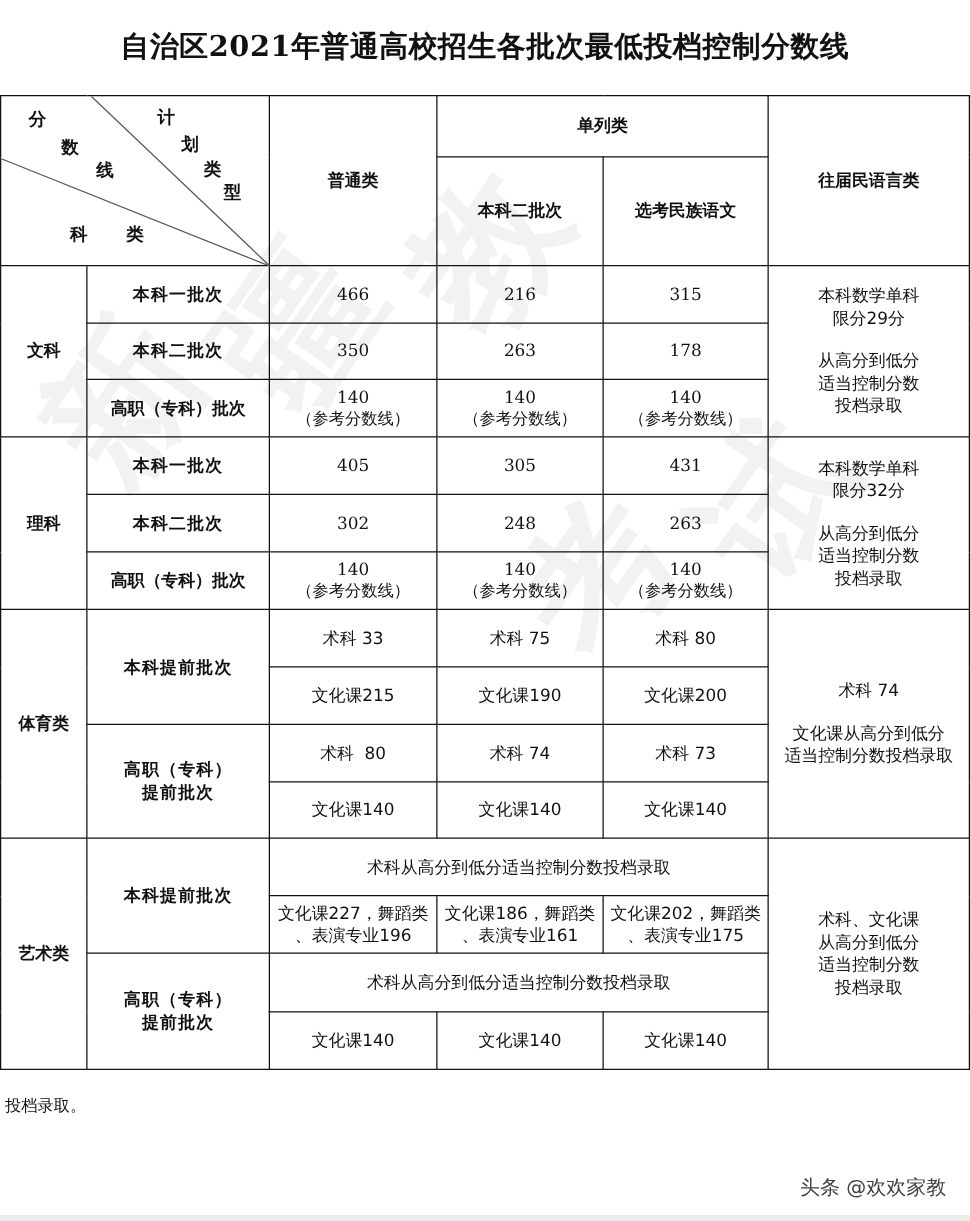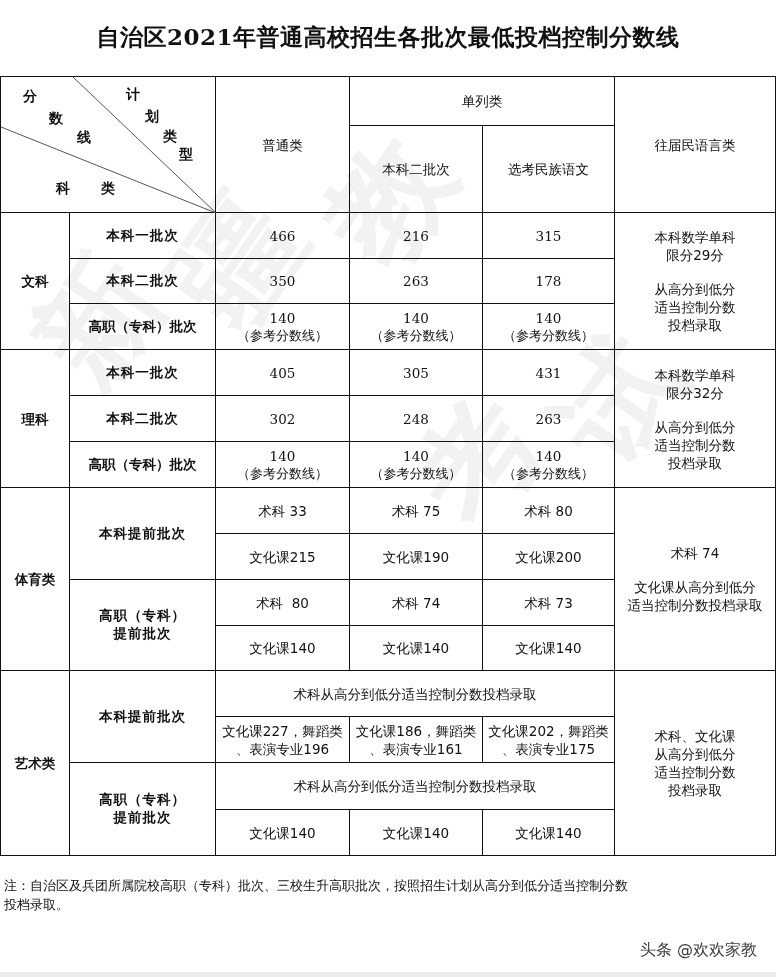--- a/index.html
+++ b/index.html
@@ -13,7 +13,7 @@
                border-collapse:collapse; table-layout:fixed; }
   table.grid td { border:1.5px solid #111; text-align:center; vertical-align:middle;
                   padding:0; font-size:13.5px; line-height:18px; }
-  .hdr { font-family:"DejaVu Sans","Liberation Sans",sans-serif; font-weight:normal; font-size:15px;margin-top:36px; }
+  .hdr { font-family:"DejaVu Sans","Liberation Sans",sans-serif; font-weight:bold; font-size:15px;margin-top:36px; }
   .cat { font-family:"DejaVu Sans","Liberation Sans",sans-serif; font-weight:bold; font-size:15px;margin-left:19px; }
   .batch { font-family:Liberation Serif, serif; font-weight:bold; font-size:15px; letter-spacing:1px; line-height:22px; }
   .val { font-family:"DejaVu Serif","Liberation Serif",serif; font-size:13.5px; }

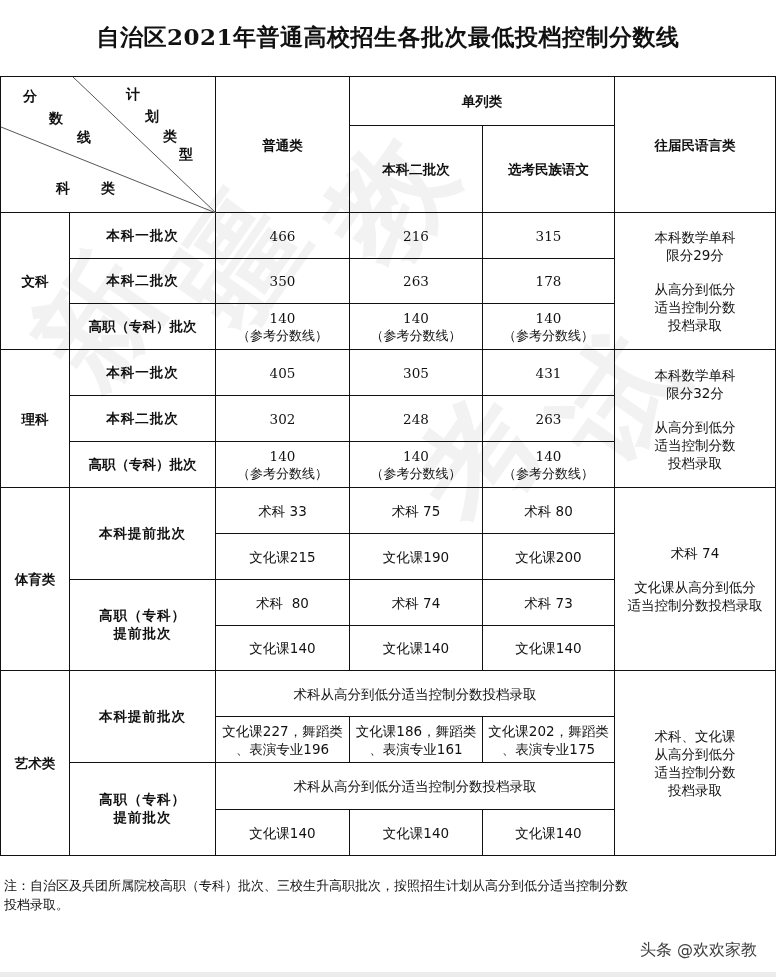--- a/index.html
+++ b/index.html
@@ -222,7 +222,6 @@
   </table>
 
 <div class="footnote">
-  <div>注：自治区及兵团所属院校高职（专科）批次、三校生升高职批次，按照招生计划从高分到低分适当控制分数</div>
   <div>投档录取。</div>
 </div>
 

